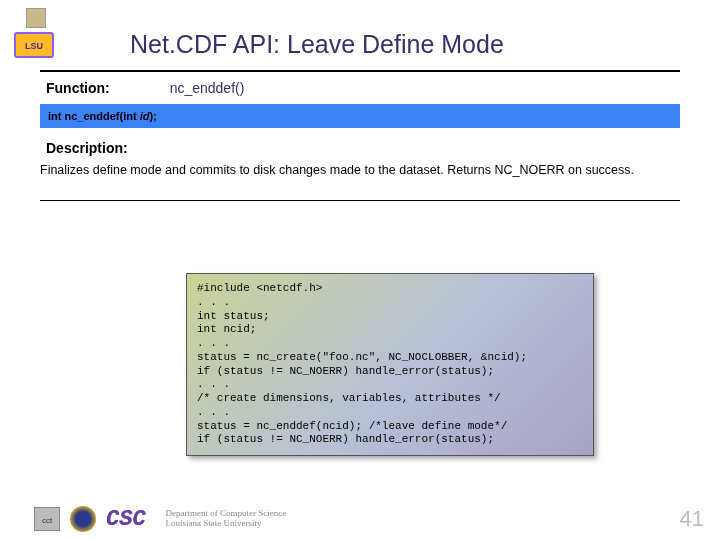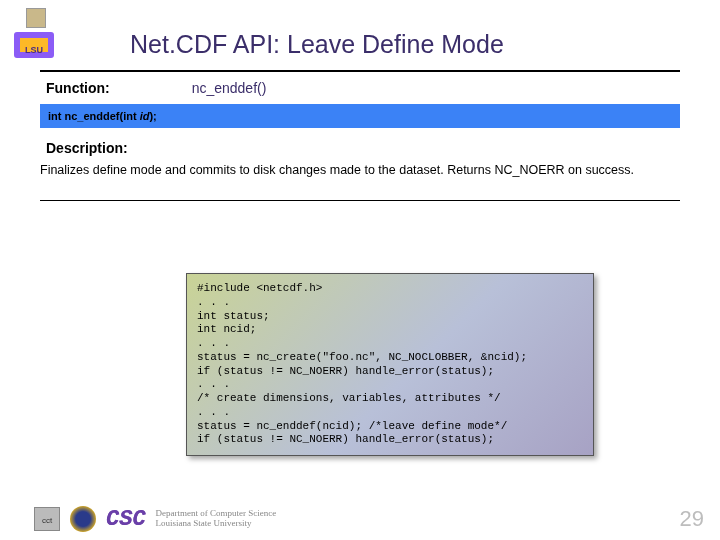--- a/index.html
+++ b/index.html
@@ -27,7 +27,7 @@
   .logo-top .badge {
     width: 40px; height: 26px;
     background: #fdb927;
-    border: 6px solid #8b5cf6;
+    border: 2px solid #8b5cf6;
     margin-top: 4px;
     border-radius: 3px;
     font-size: 9px;

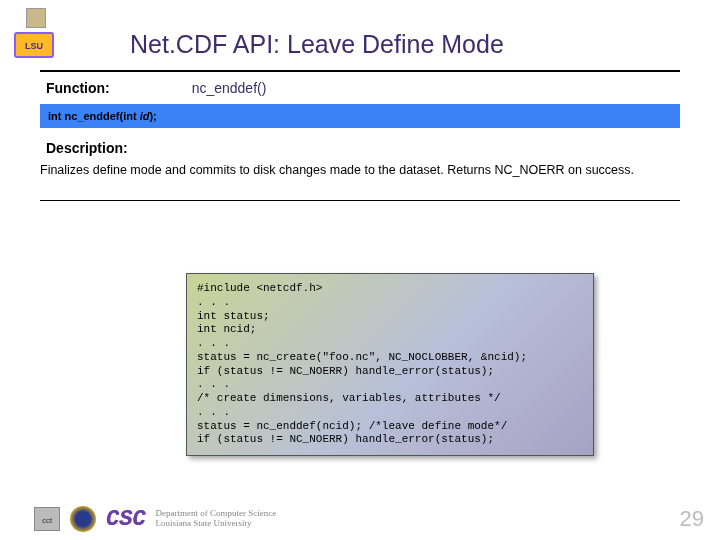--- a/index.html
+++ b/index.html
@@ -58,7 +58,7 @@
     font-size: 14px;
   }
   .row-func .label { font-weight: bold; color: #000; }
-  .row-func .name { color: #3b2e6a; margin-left: 62px; padding-left: 16px; }
+  .row-func .name { color: #3b2e6a; margin-left: 40px; padding-left: 16px; }
   .sig-box {
     position: absolute;
     top: 104px;

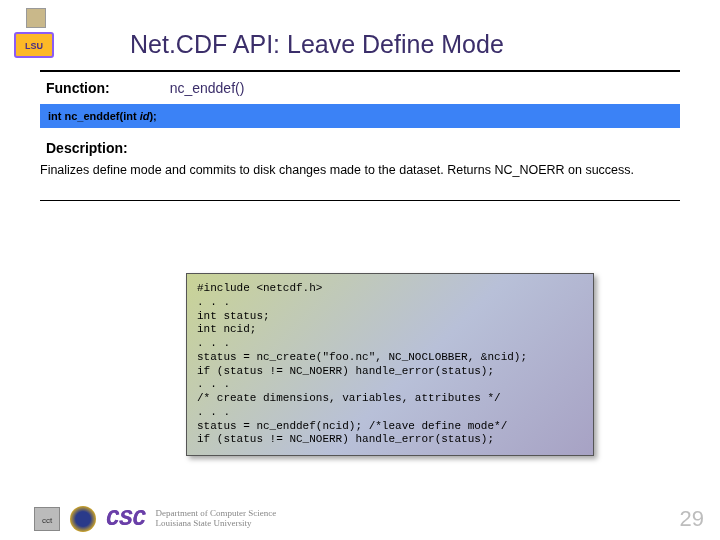--- a/index.html
+++ b/index.html
@@ -148,6 +148,7 @@
     font-size: 9px;
     color: #888;
     line-height: 1.1;
+    margin-left: 10px;
     font-family: Georgia, serif;
   }
   .footer-right {

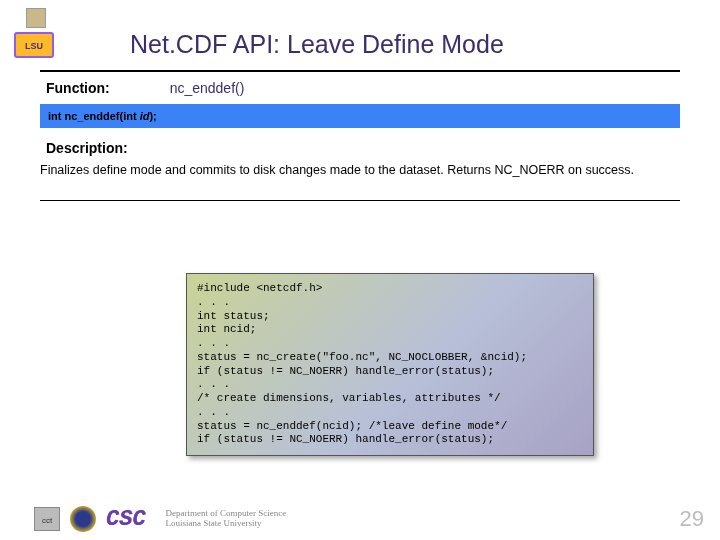--- a/index.html
+++ b/index.html
@@ -217,7 +217,7 @@
   </div>
   <div class="footer-right">
   </div>
-  <div class="pagenum">29</div>
+  <div class="pagenum">41</div>
 </div>
 
 </body></html>

